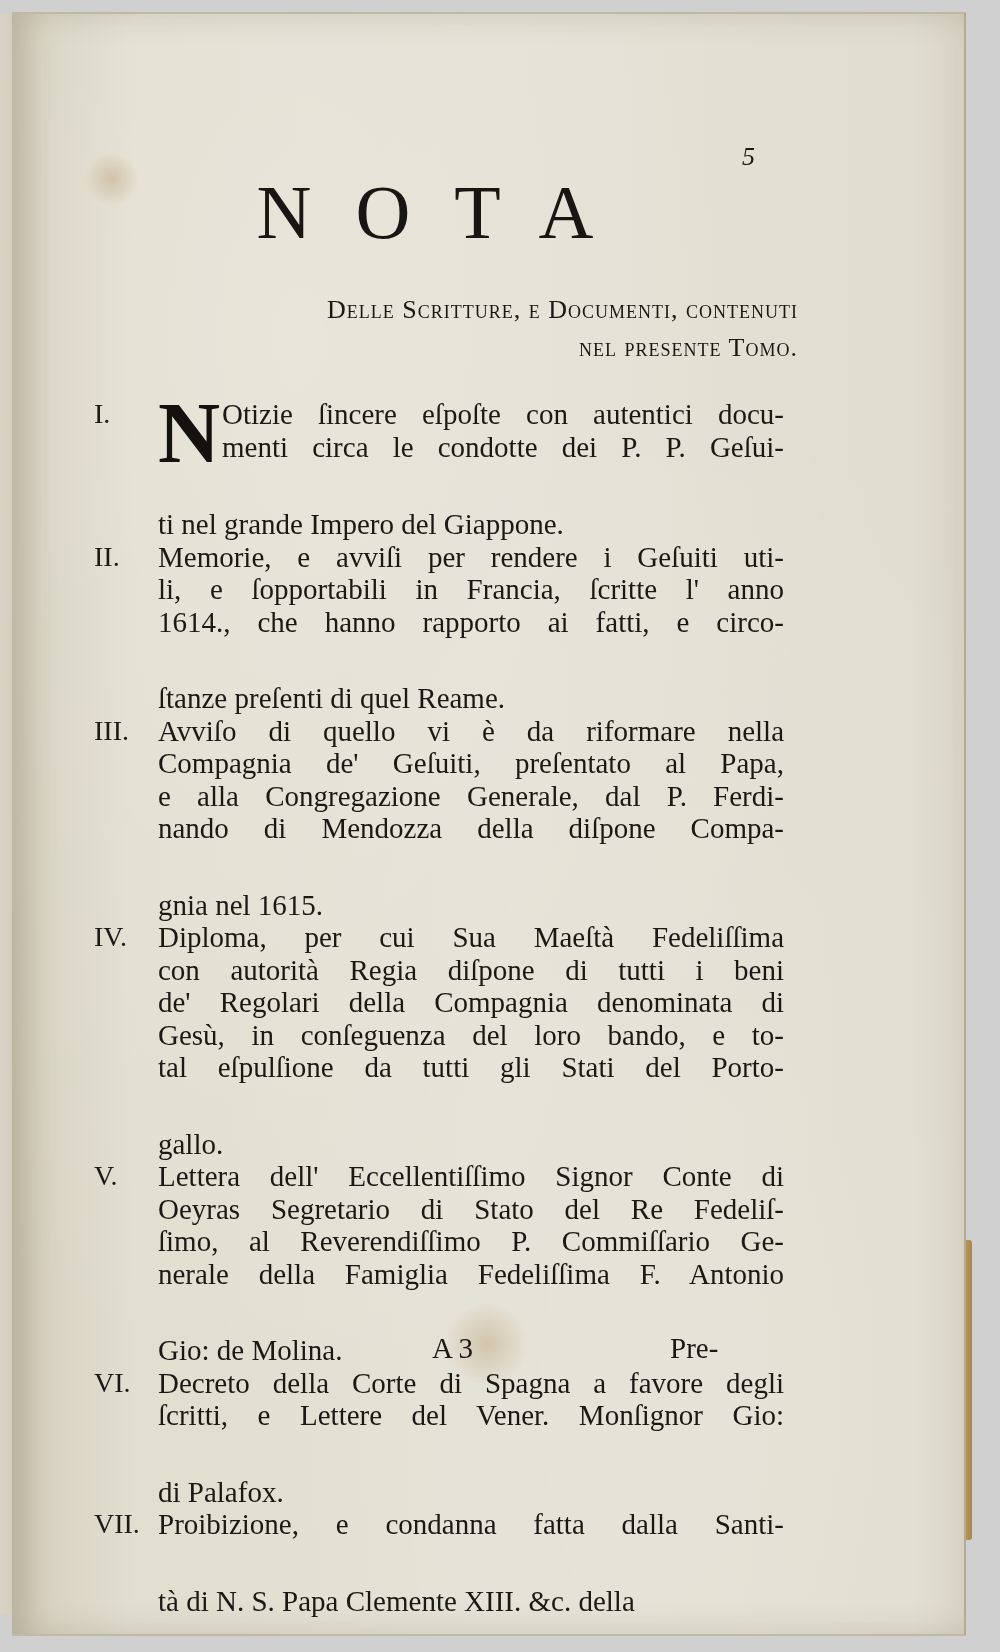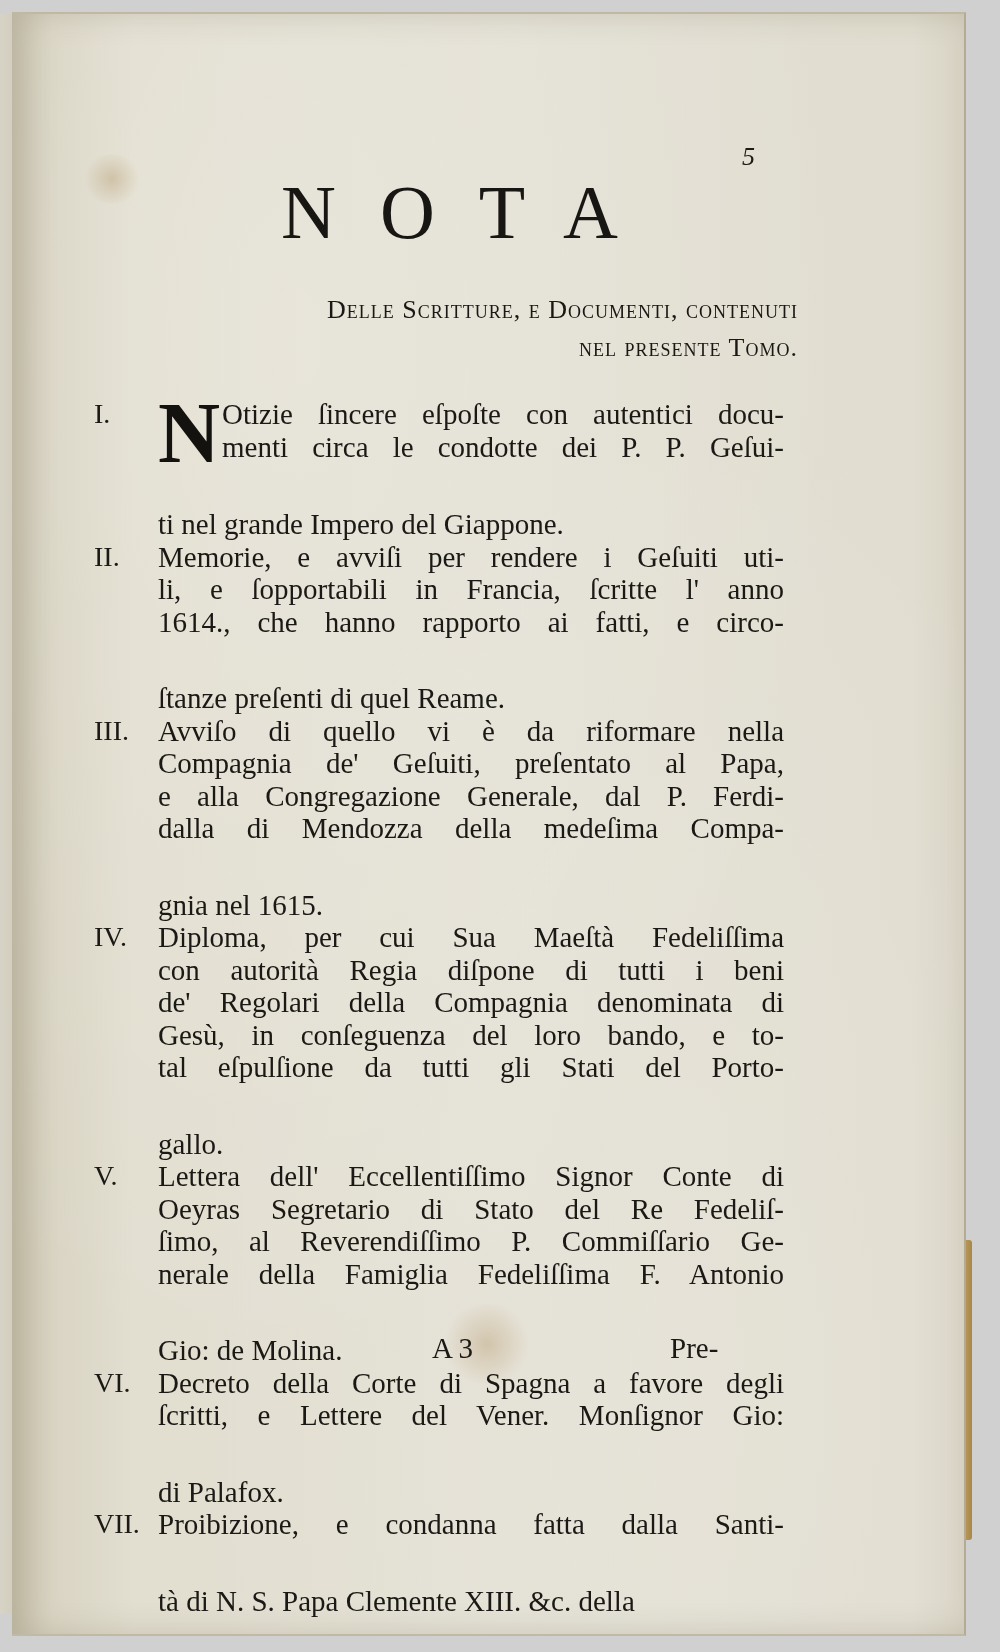--- a/index.html
+++ b/index.html
@@ -76,7 +76,7 @@
       width: 430px;
       font-size: 76px;
       letter-spacing: 44px;
-      text-align: right;
+      text-align: center;
       color: #181612;
       line-height: 1;
     }

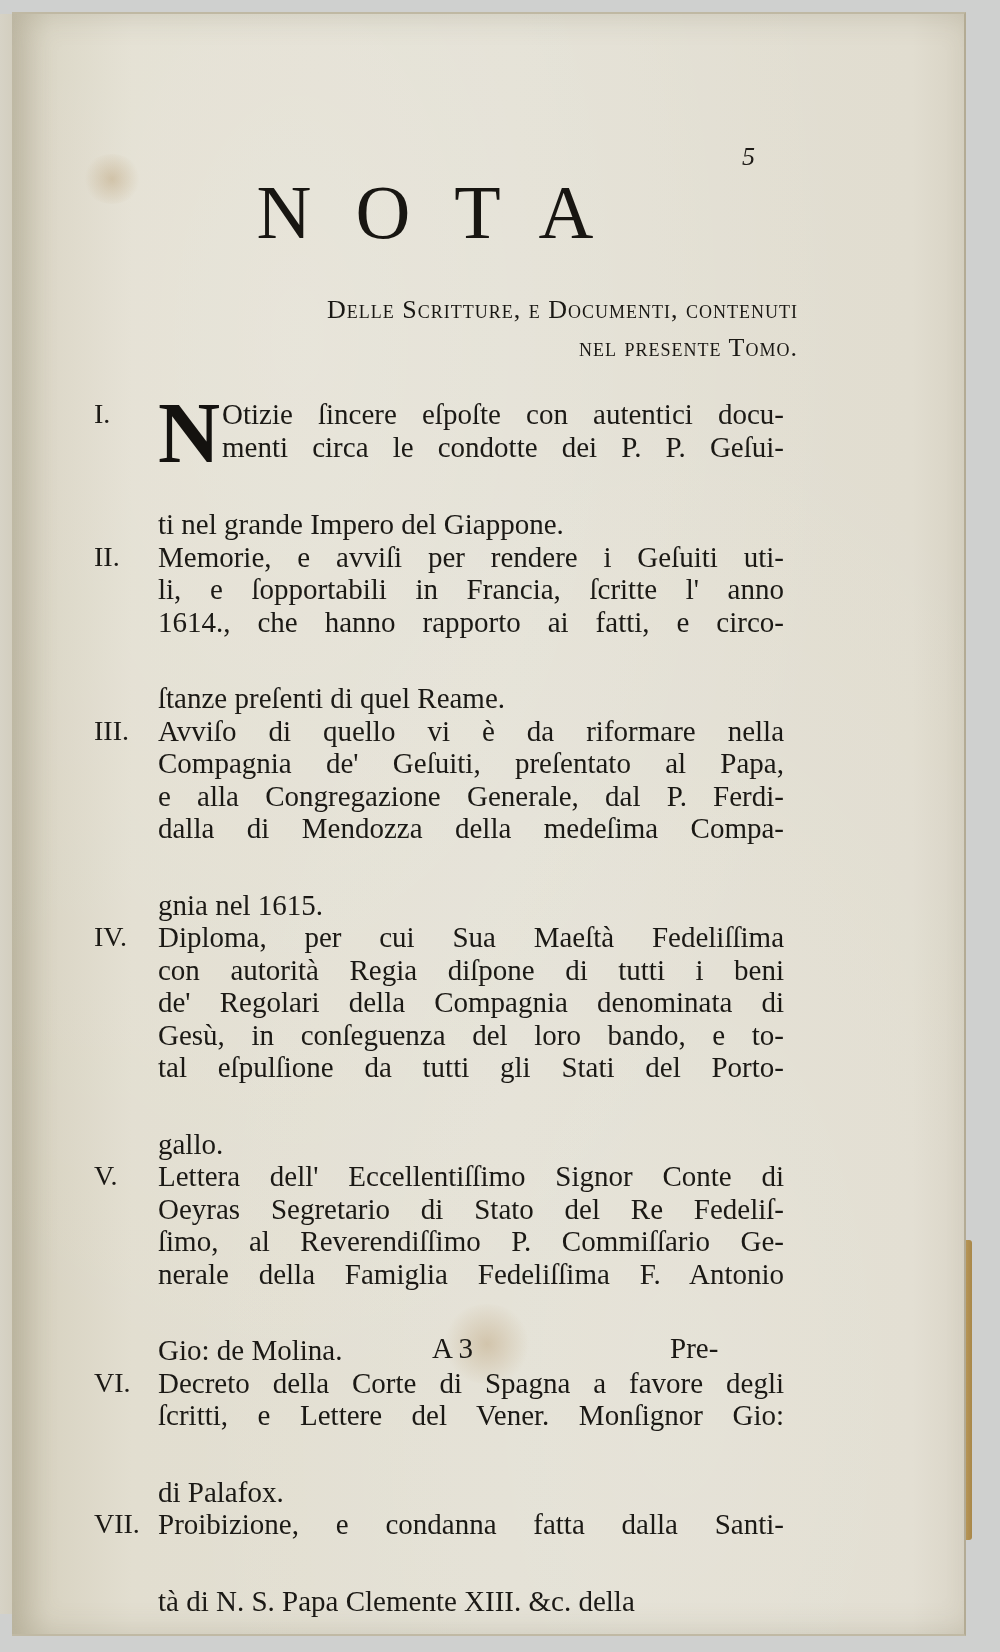--- a/index.html
+++ b/index.html
@@ -204,7 +204,7 @@
             <span class="line">Avviſo di quello vi è da riformare nella</span>
             <span class="line">Compagnia de' Geſuiti, preſentato al Papa,</span>
             <span class="line">e alla Congregazione Generale, dal P. Ferdi-</span>
-            <span class="line">dalla di Mendozza della medeſima Compa-</span>
+            <span class="line">nando di Mendozza della diſpone Compa-</span>
             <span class="line last">gnia nel 1615.</span>
           </div>
         </div>

